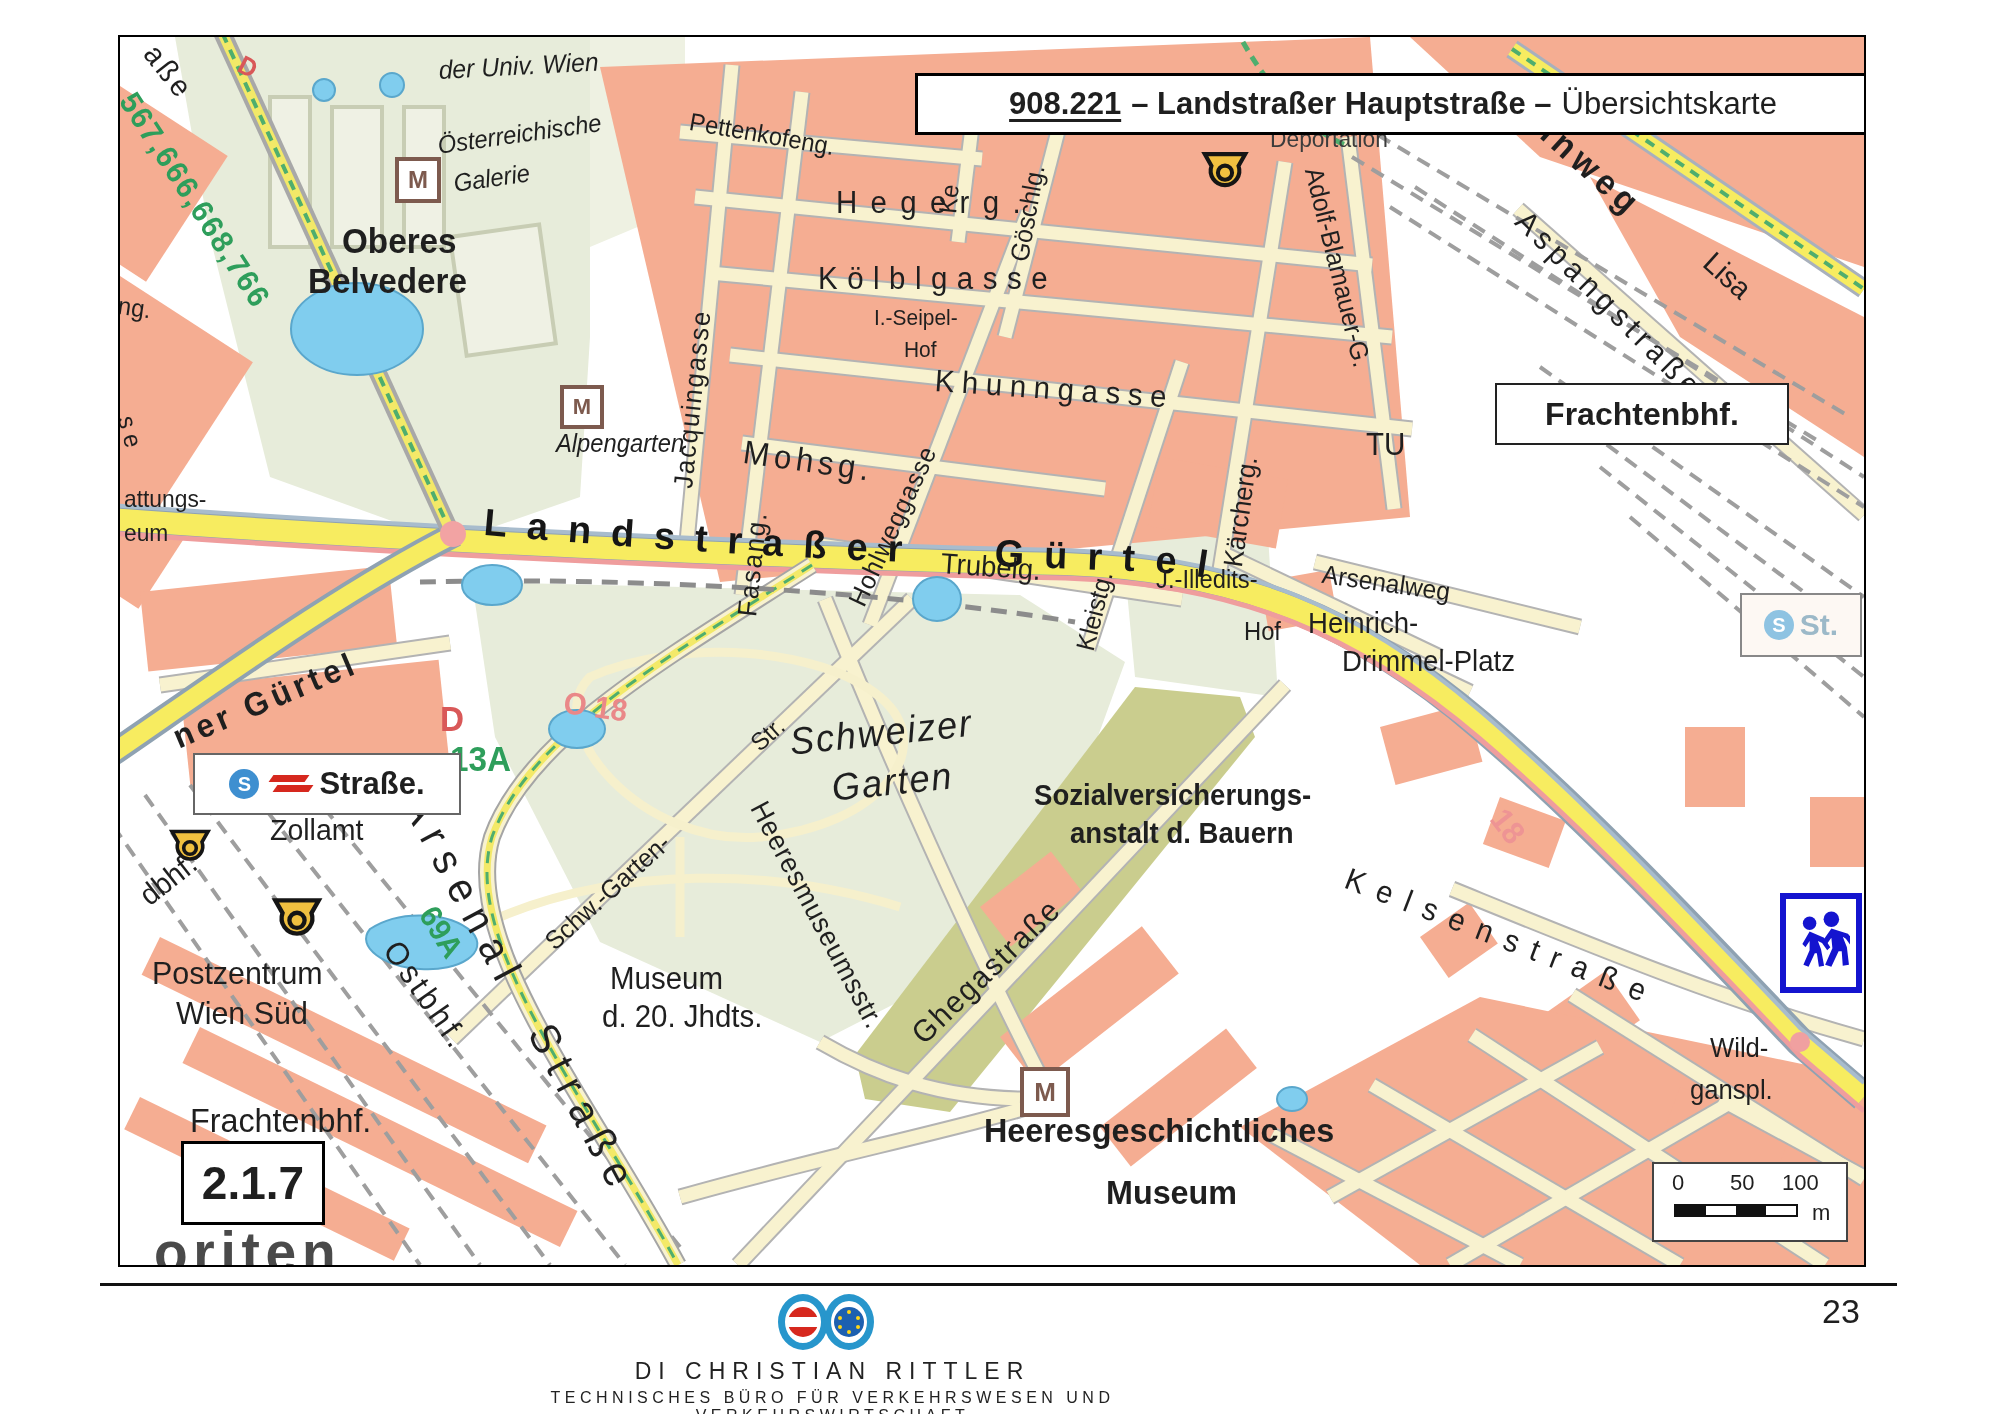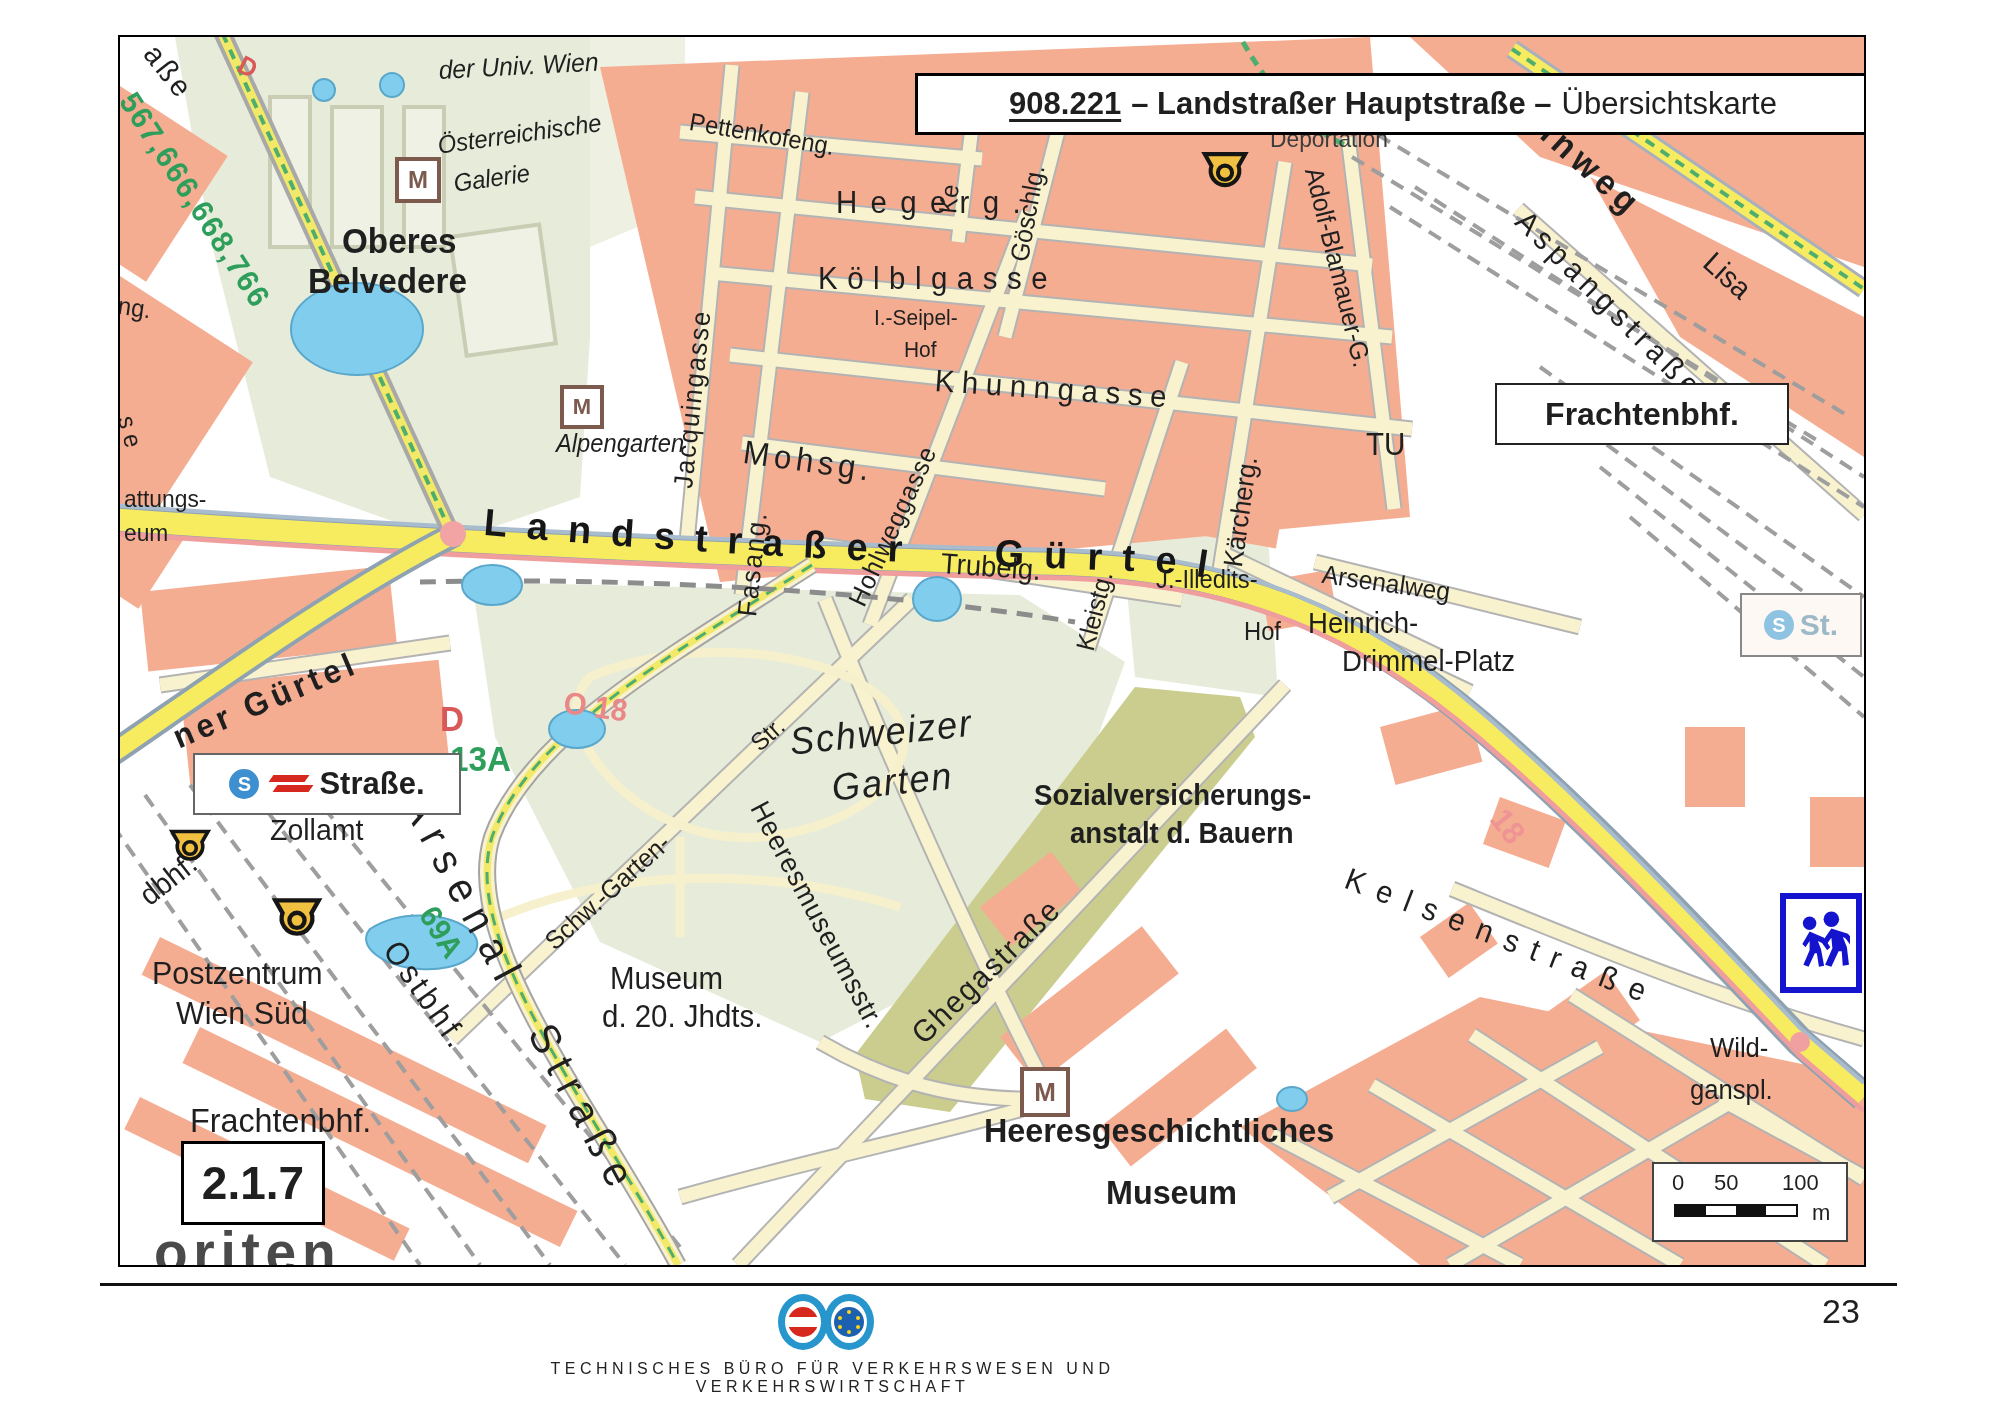--- a/index.html
+++ b/index.html
@@ -39,7 +39,7 @@
   .scalebox{position:absolute;left:1532px;top:1125px;width:192px;height:76px;background:#fff;
      border:2px solid #444;z-index:25;font-size:22px;}
   .scalebox .num{position:absolute;top:6px;}
-  .scalebox .n0{left:18px;} .scalebox .n50{left:60px;} .scalebox .n100{left:128px;}
+  .scalebox .n0{left:18px;} .scalebox .n50{left:76px;} .scalebox .n100{left:128px;}
   .scalebox .unit{position:absolute;left:158px;top:36px;}
   .sbar{position:absolute;left:20px;top:40px;width:124px;height:13px;border:2px solid #111;display:flex;box-sizing:border-box;}
   .sbar i{flex:1;} .sbar i:nth-child(odd){background:#111;} .sbar i:nth-child(even){background:#fff;}

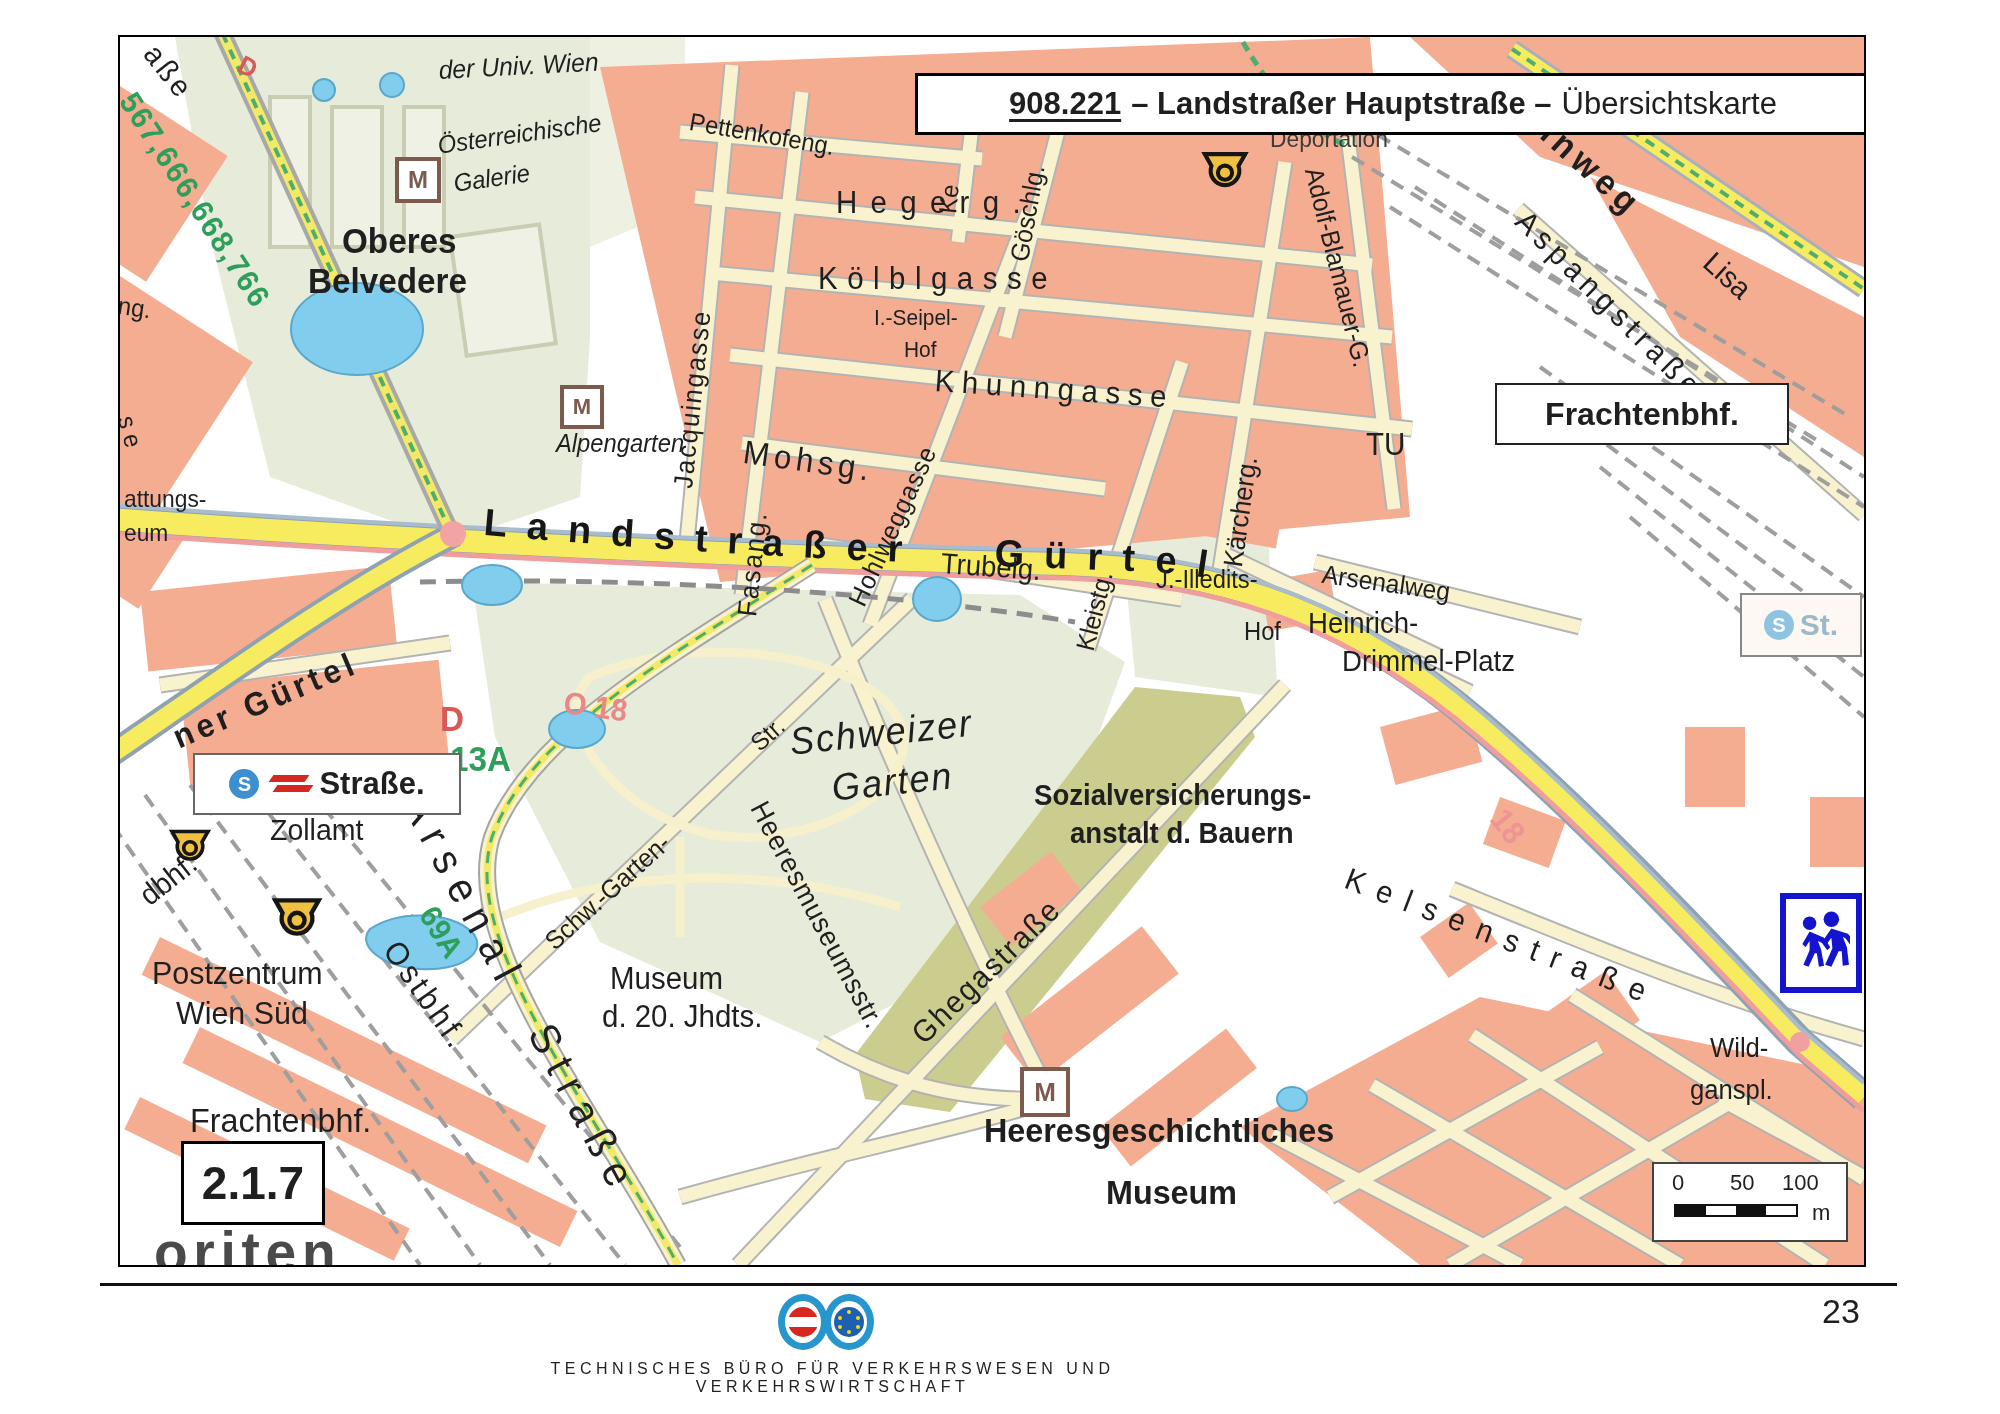--- a/index.html
+++ b/index.html
@@ -422,6 +422,7 @@
           </span>
         </span>
     </span>
+    <div class="f-name">DI Christian Rittler</div>
     <div class="f-sub">Technisches Büro für Verkehrswesen und Verkehrswirtschaft</div>
   </div>
 

